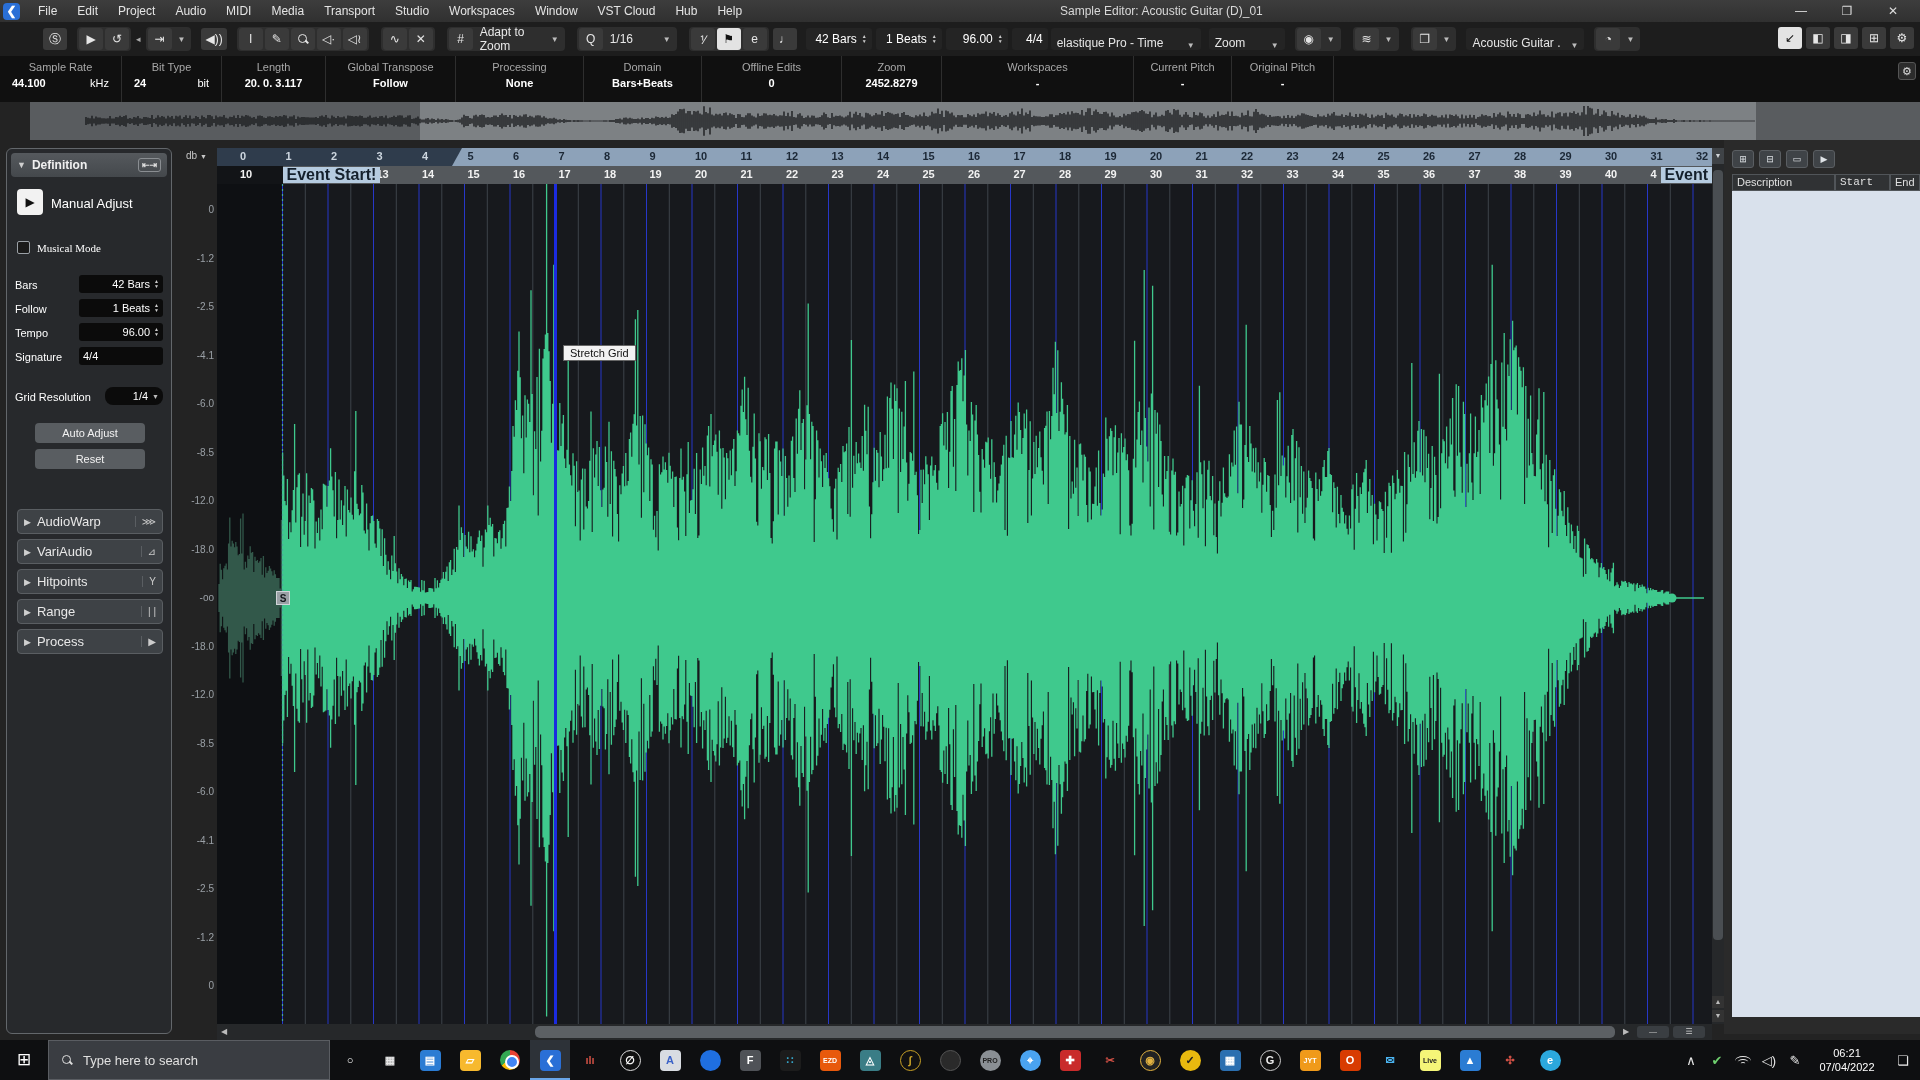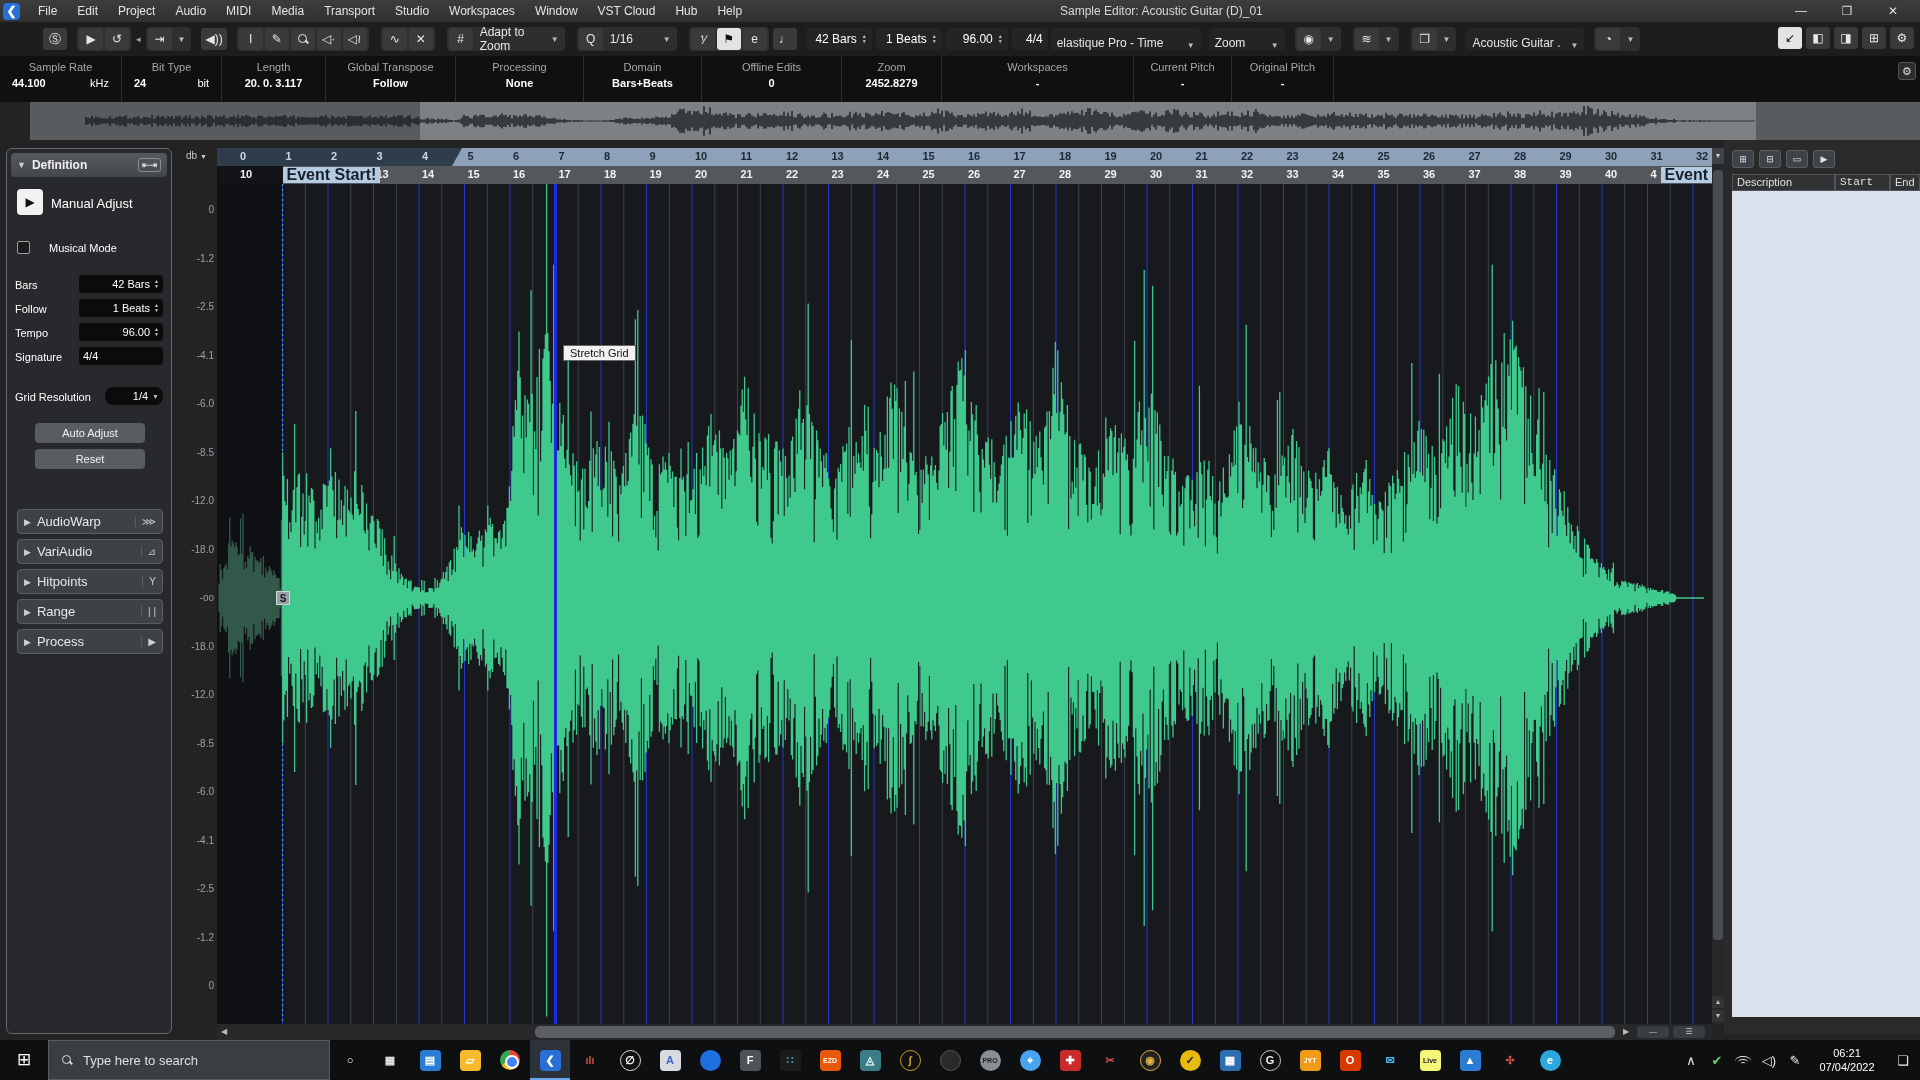--- a/index.html
+++ b/index.html
@@ -337,7 +337,7 @@
     <div id="ma-btn">▶</div>
     <div class="lp-row" style="top:47px;left:44px;font-size:13px;">Manual Adjust</div>
     <div id="mm-check"></div>
-    <div class="lp-row" style="top:93px;left:42px;">Musical Mode</div>
+    <div class="lp-row" style="top:93px;left:30px;font-family:Liberation Serif, serif;">Musical Mode</div>
     <div id="lp-fields">
         <div class="lp-row" style="top: 130px;">Bars</div>
         <div class="lp-field" style="left: 72px; top: 126px; width: 84px;">

